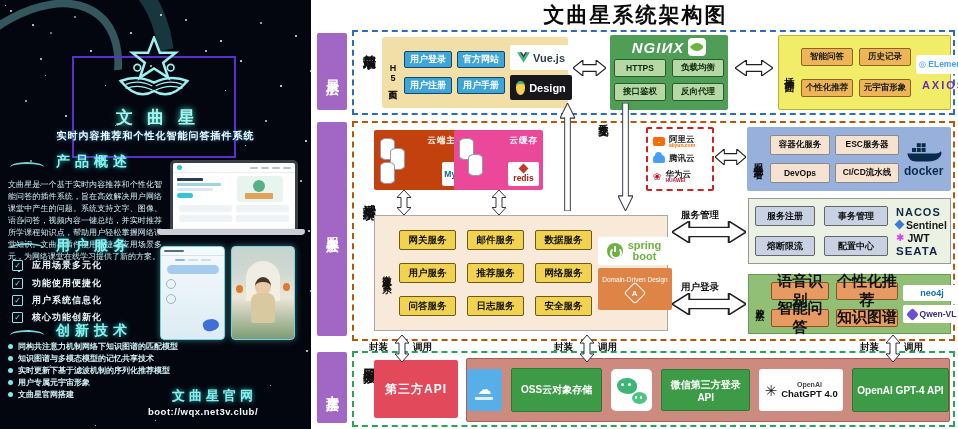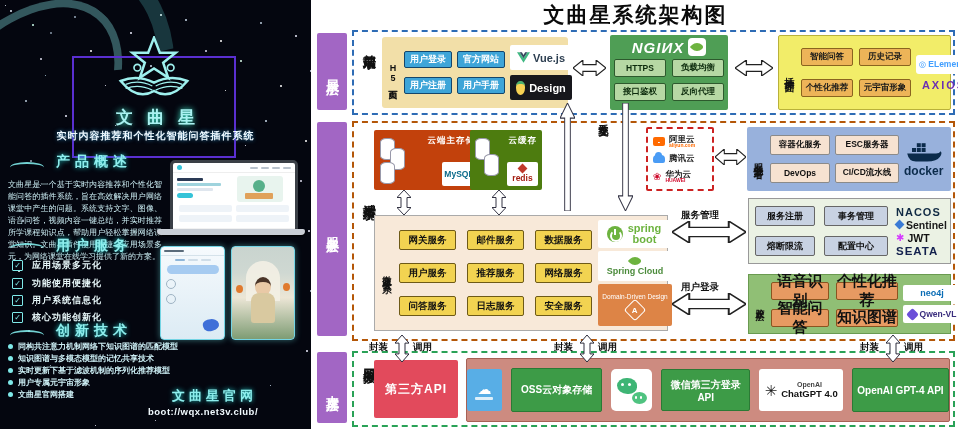--- a/index.html
+++ b/index.html
@@ -93,7 +93,7 @@
   
   .db-box{top:7px;height:60px;border-radius:2px;color:#fff;}
   .db-main{left:20px;width:106px;background:#c2410c;}
-  .db-cache{left:116px;width:72px;background:#4d7c0f;}
+  .db-cache{left:100px;width:89px;background:#ec4899;}
   .db-label{position:absolute;right:5px;top:5px;font-size:8.5px;font-weight:bold;letter-spacing:1px;}
   .cyl{position:absolute;width:13px;height:20px;background:#fff;border:1px solid #99a;border-radius:6px/4px;}
   .logo-chip{position:absolute;background:#fff;border-radius:2px;display:flex;flex-direction:column;align-items:center;justify-content:center;}

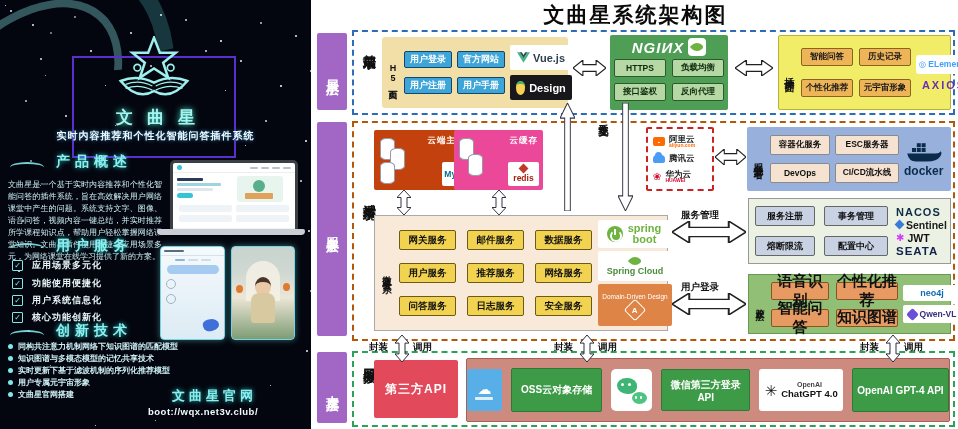--- a/index.html
+++ b/index.html
@@ -457,10 +457,6 @@
             <span class="sb-ico"></span>
             <span style="width:38px;">spring boot</span>
           </div>
-          <div class="chip sc-chip">
-            <span class="leaf"></span>
-            <span>Spring Cloud</span>
-          </div>
           <div class="chip ddd-chip">
             <span>Domain-Driven Design</span>
             <span class="hexa">

